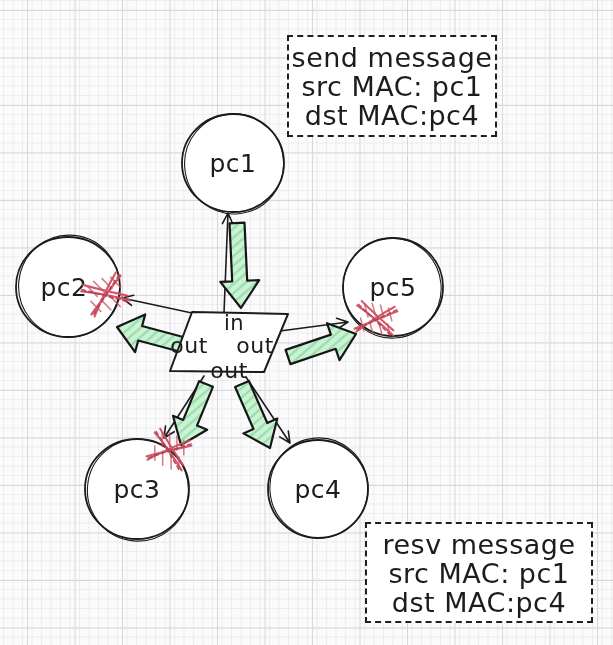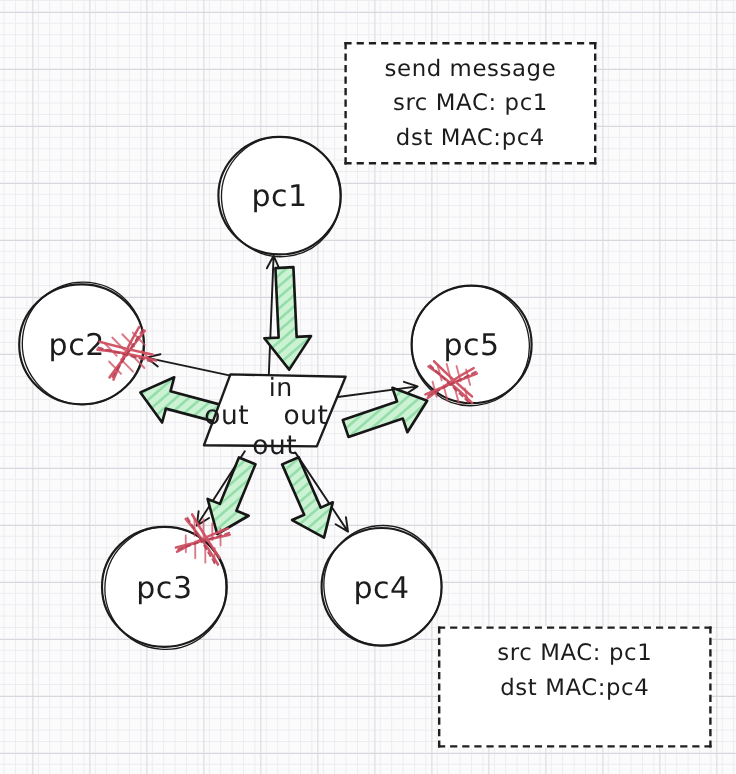--- a/index.html
+++ b/index.html
@@ -30,7 +30,7 @@
   .note{
     position:absolute;box-sizing:border-box;background:#ffffff;
     border:2px dashed #1f1f1f;text-align:center;color:#1c1c1e;
-    font-size:19px;line-height:29px;letter-spacing:.5px;
+    font-size:27px;line-height:29px;letter-spacing:.5px;
   }
   .note-send{left:287px;top:35px;width:210px;height:102px;padding-top:6px;}
   .note-resv{left:365px;top:522px;width:228px;height:101px;padding-top:6px;}

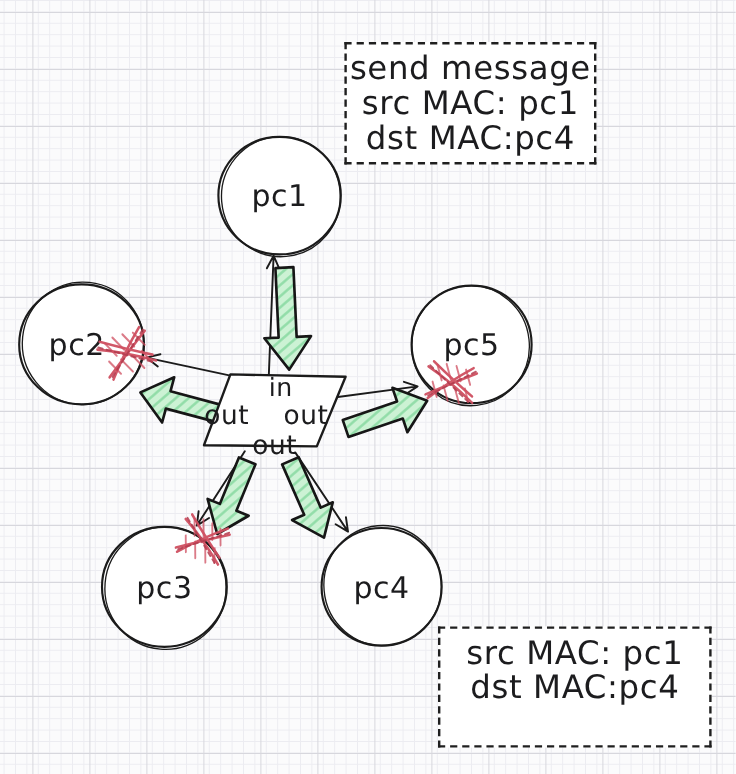--- a/index.html
+++ b/index.html
@@ -120,6 +120,7 @@
     <div>dst MAC:pc4</div>
   </div>
   <div class="note note-resv">
+    <div>resv message</div>
     <div>src MAC: pc1</div>
     <div>dst MAC:pc4</div>
   </div>

